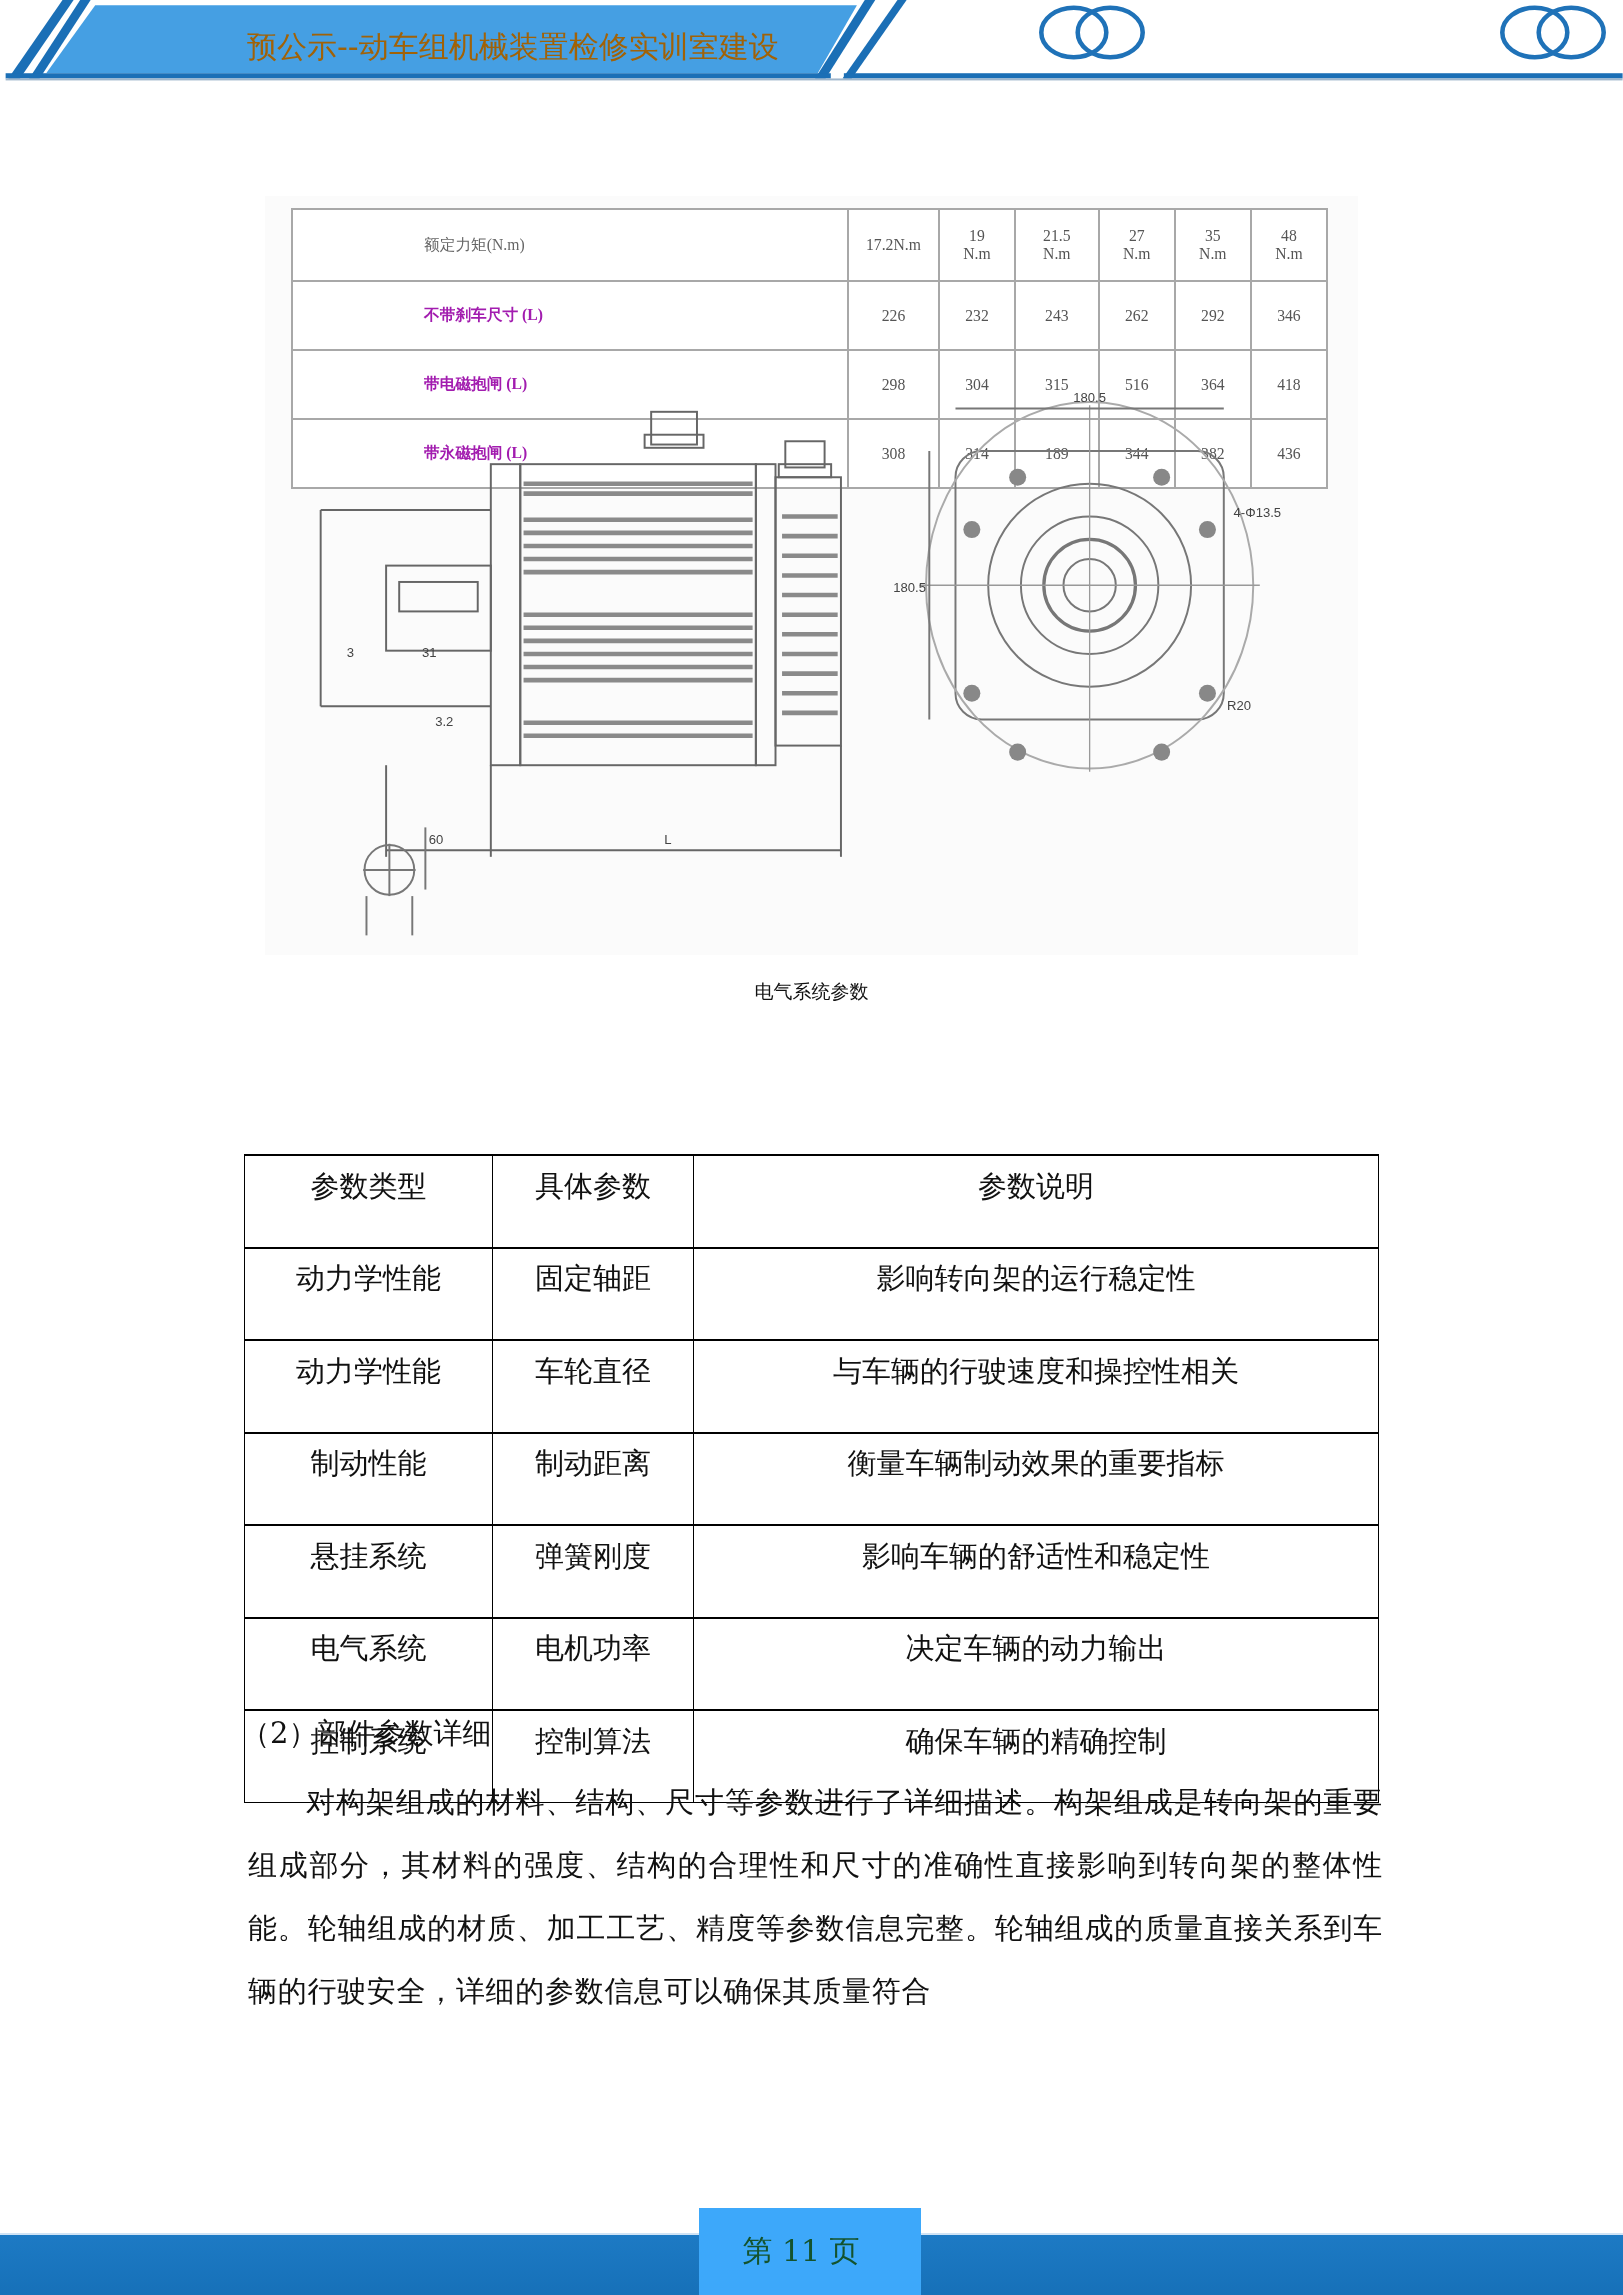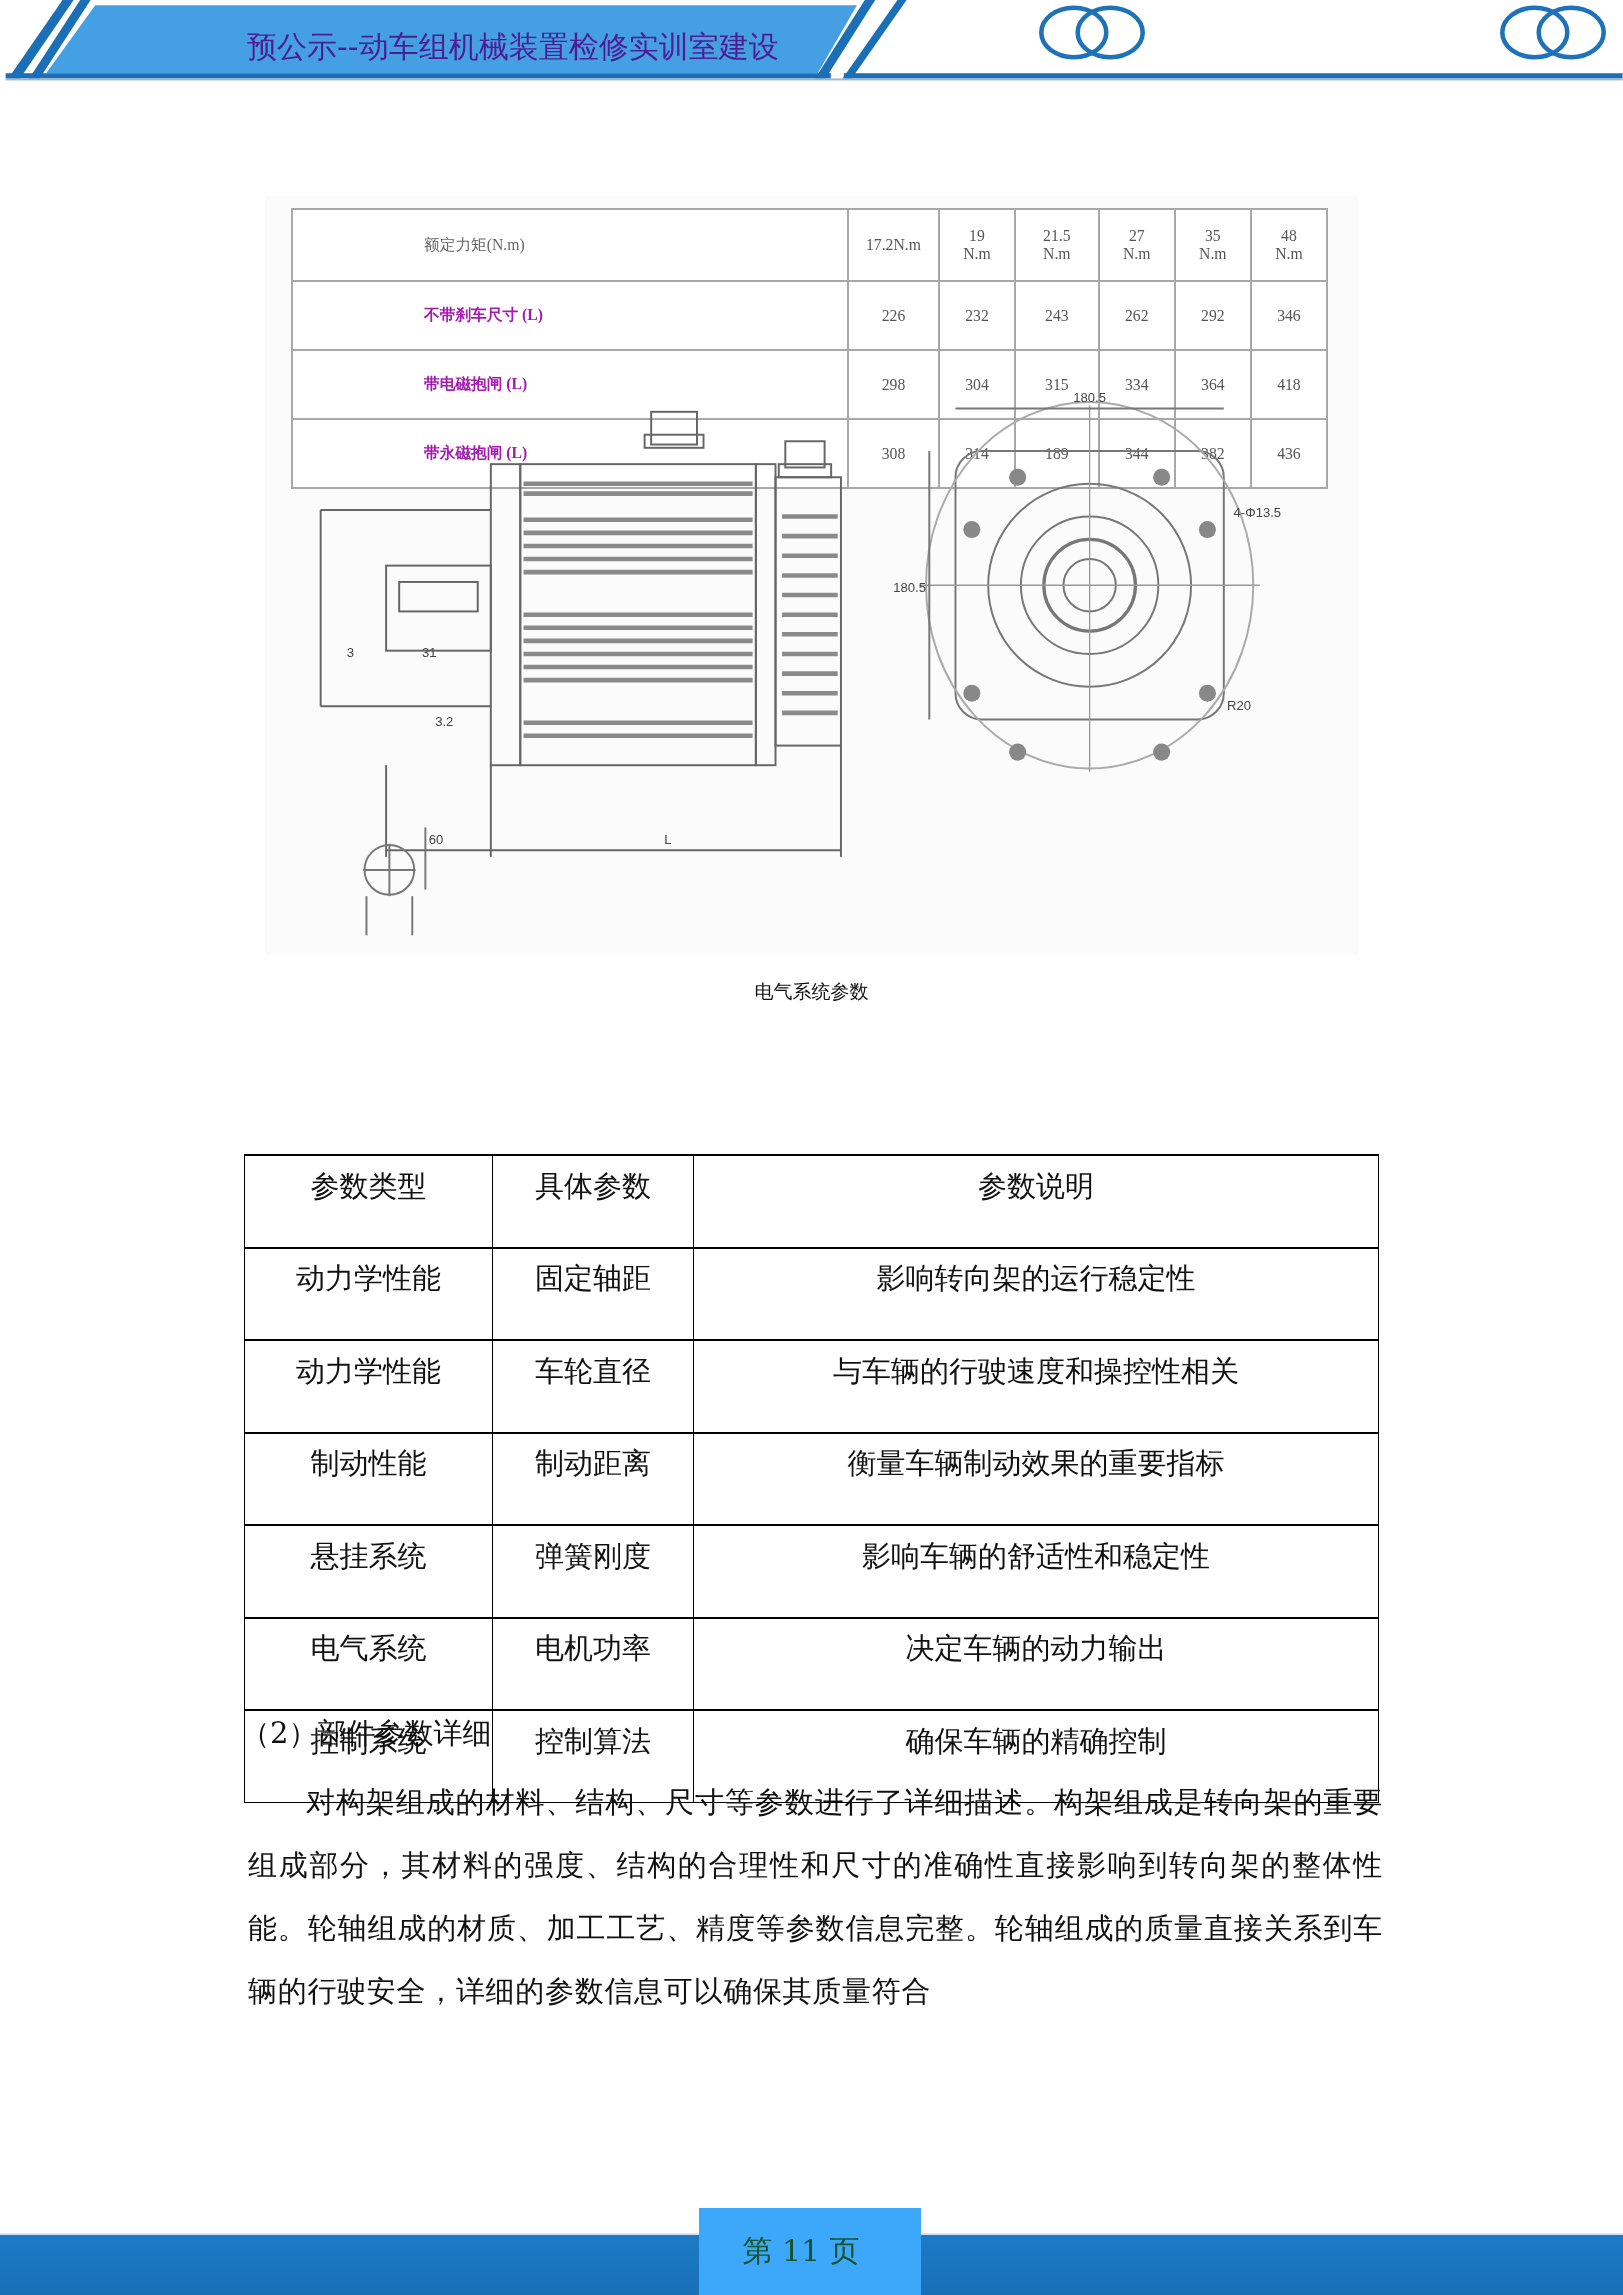--- a/index.html
+++ b/index.html
@@ -14,7 +14,7 @@
   .header svg { position:absolute; left:0; top:0; }
   .header-title {
     position:absolute; left:247px; top:23.6px; width:615px; height:46px;
-    color:#4c1d95; font-size:30px; line-height:46px; white-space:nowrap; overflow:hidden;
+    color:#a16207; font-size:30px; line-height:46px; white-space:nowrap; overflow:hidden;
     font-family:"DejaVu Sans","Liberation Sans",sans-serif;
   }
   .logo { position:absolute; top:11.8px; width:118px; height:65px; }

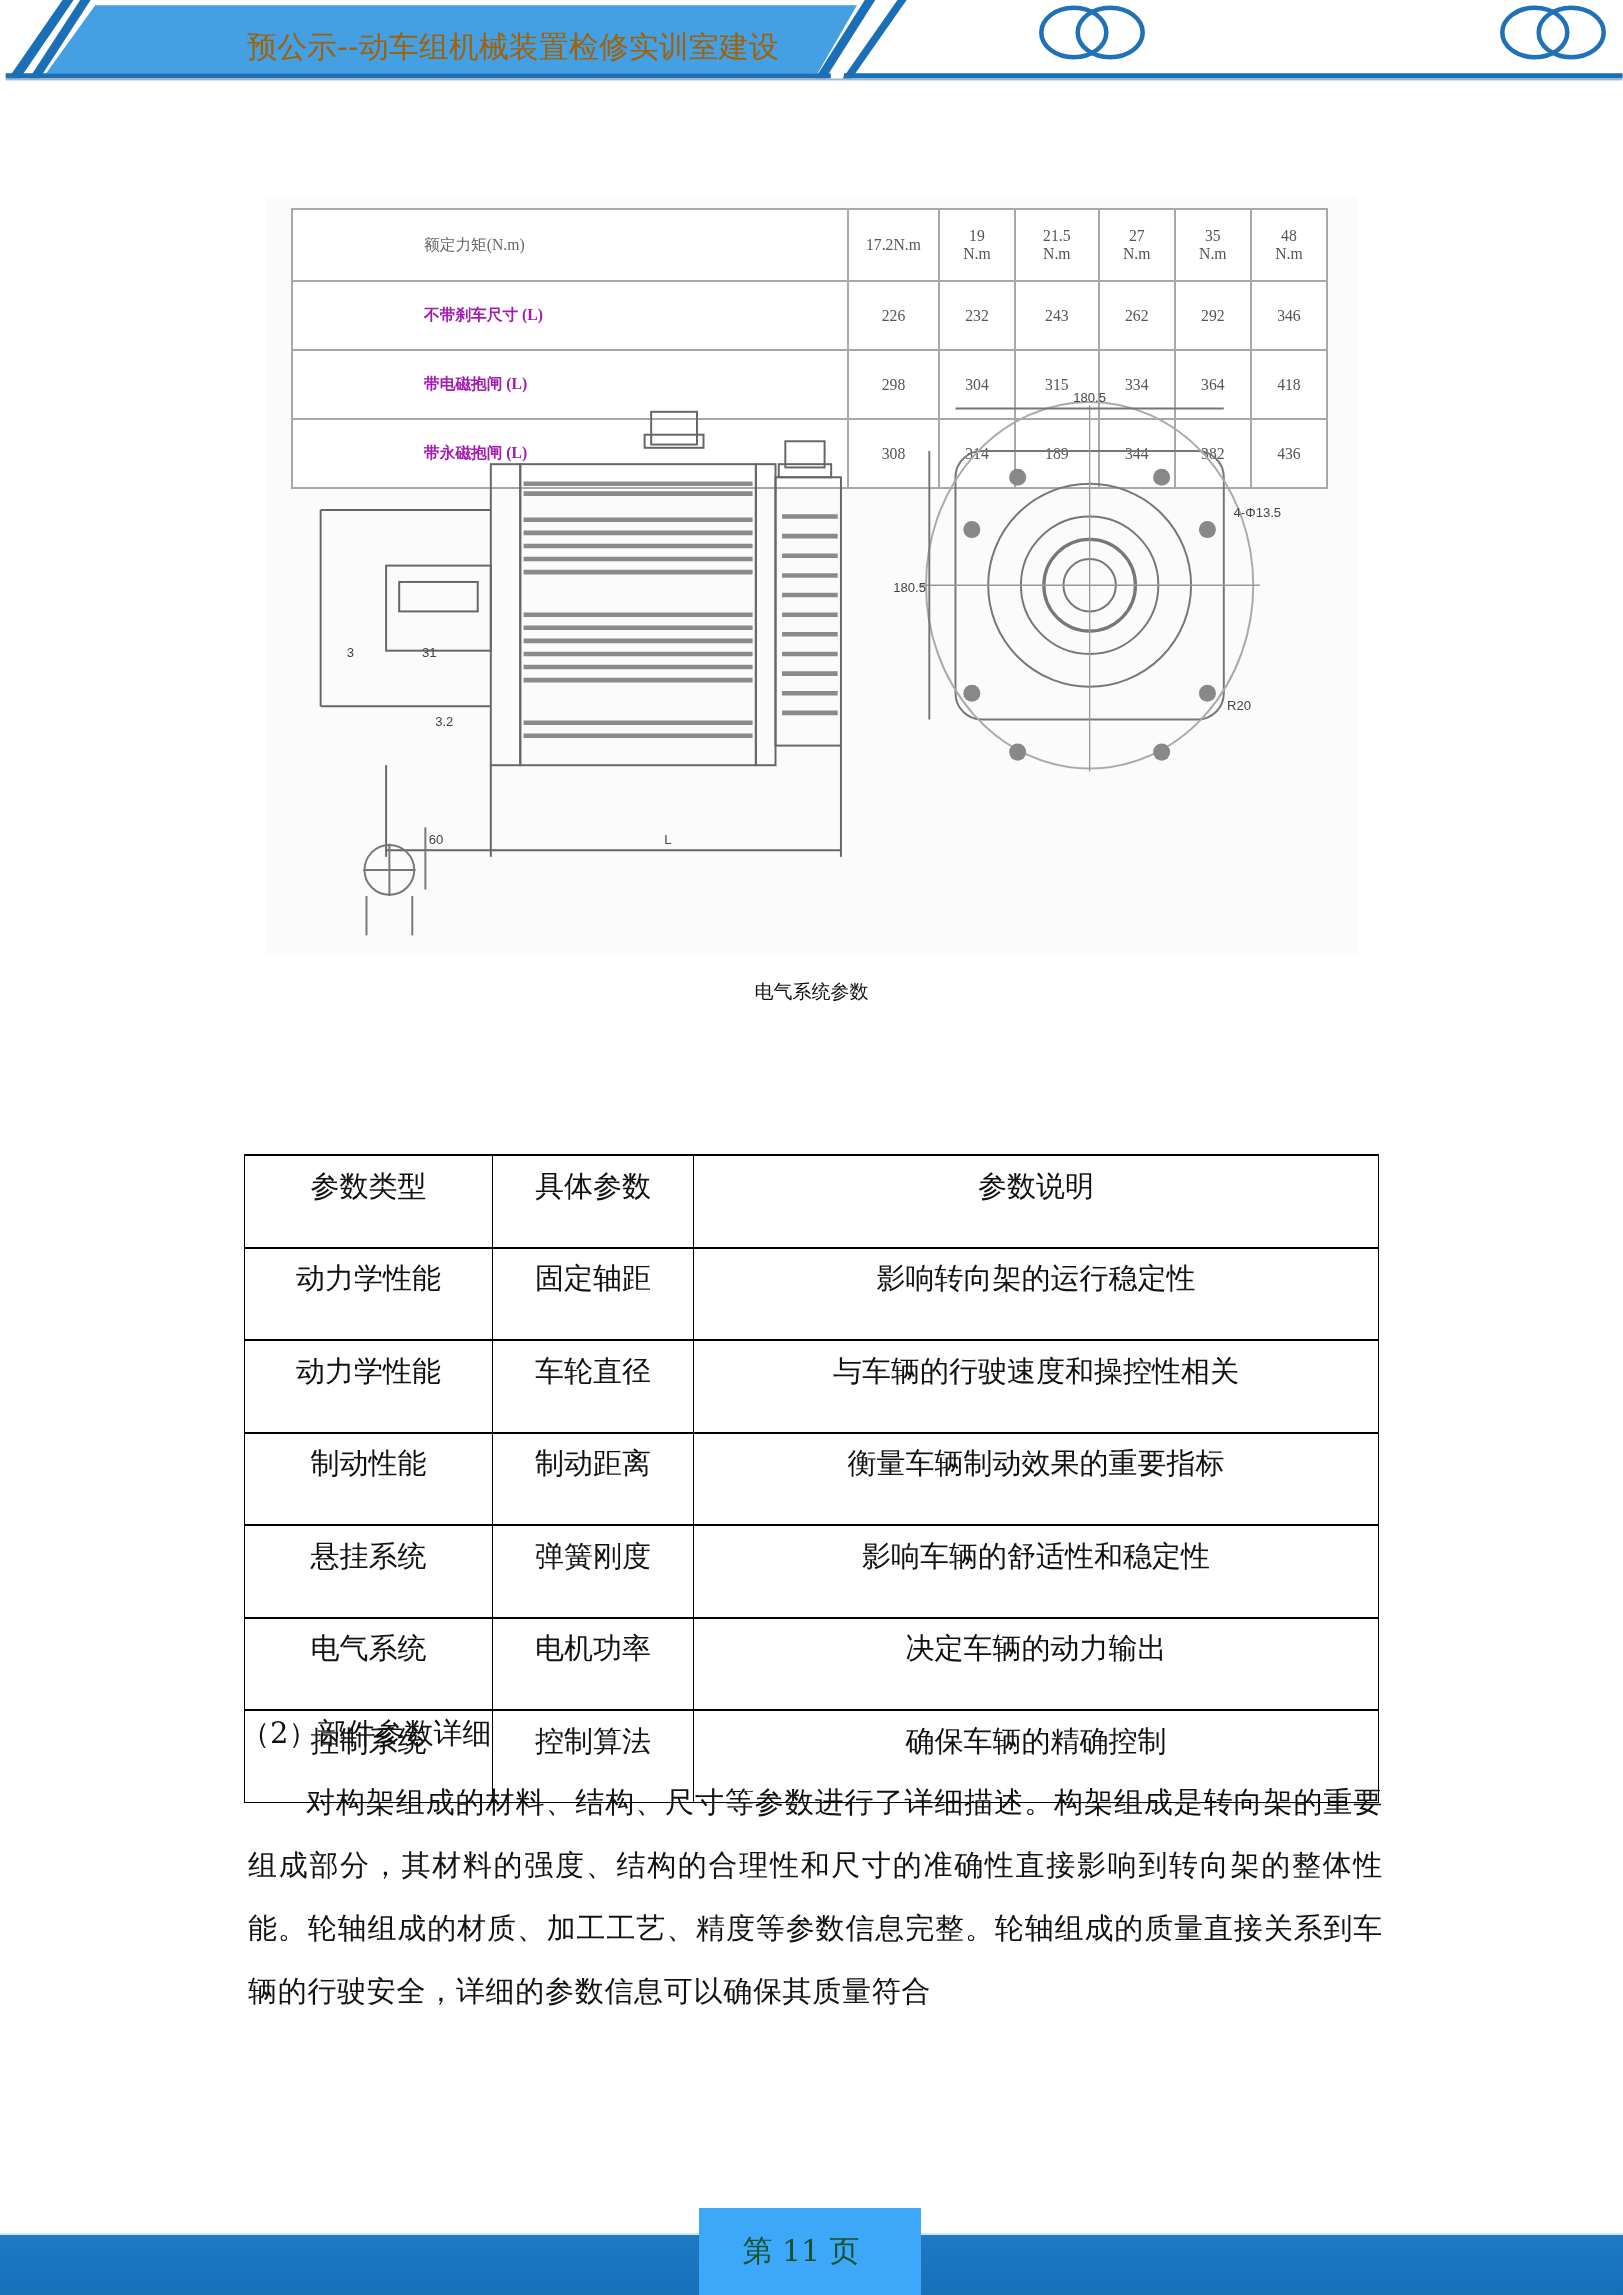--- a/index.html
+++ b/index.html
@@ -124,7 +124,7 @@
     <td>298</td>
     <td>304</td>
     <td>315</td>
-    <td>334</td>
+    <td>516</td>
     <td>364</td>
     <td>418</td>
   </tr>

